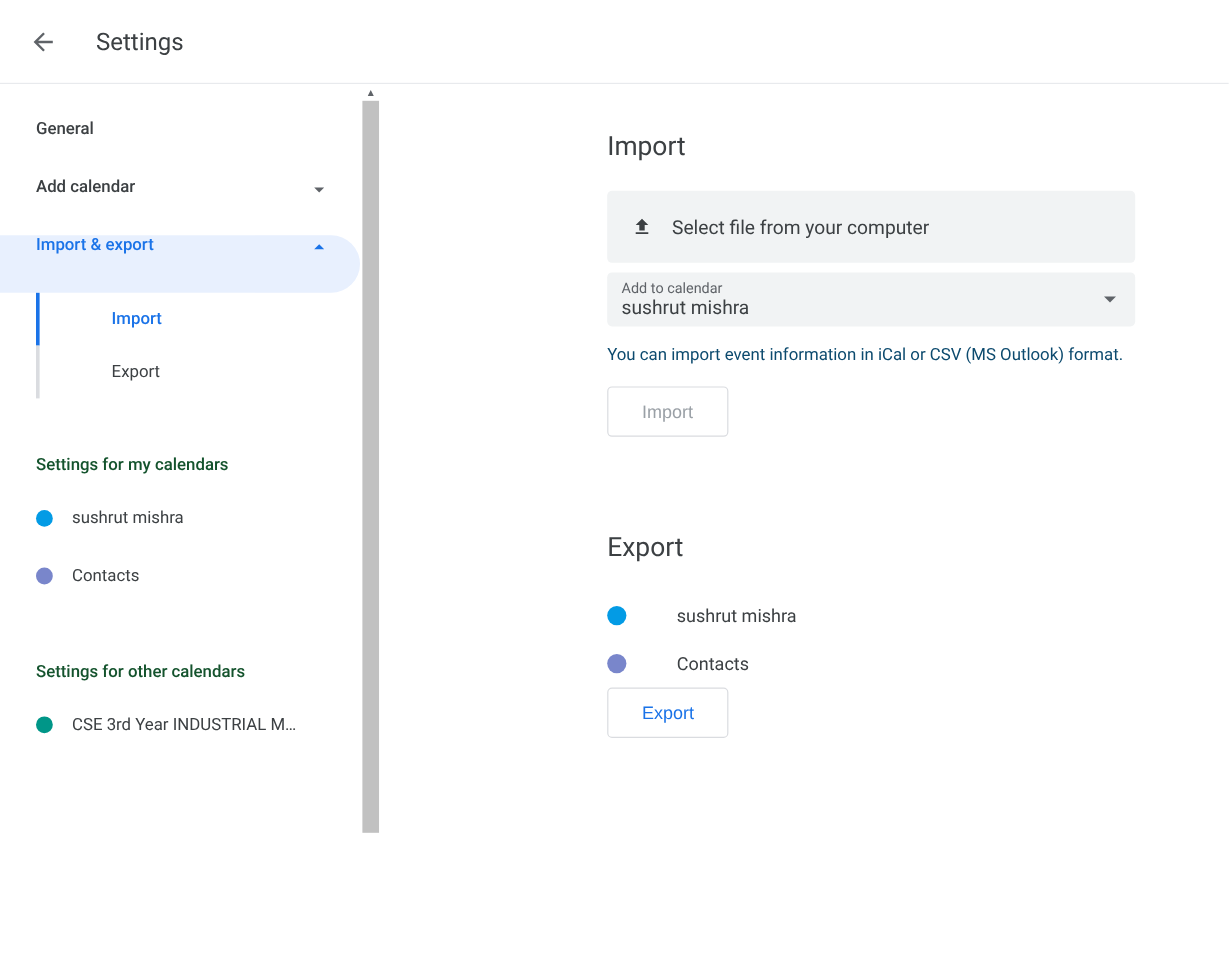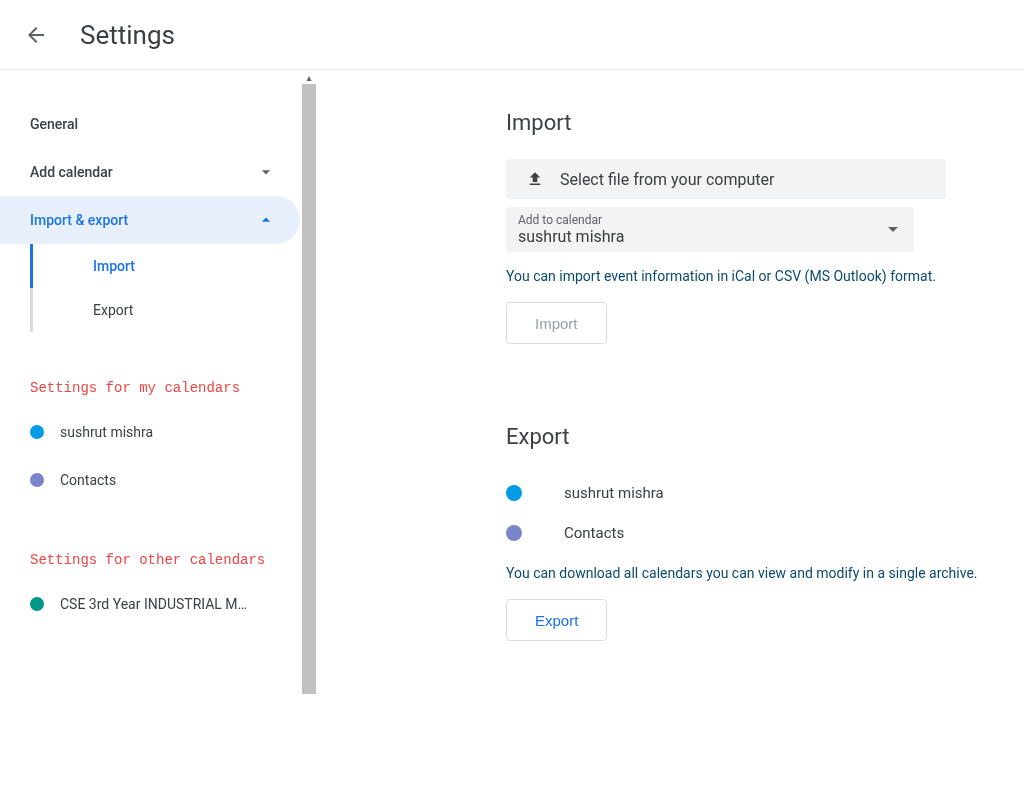--- a/index.html
+++ b/index.html
@@ -40,7 +40,7 @@
       fill: #5f6368;
     }
     .page-title {
-      font-size: 26px;
+      font-size: 20px;
       font-weight: 400;
       color: #3c4043;
     }

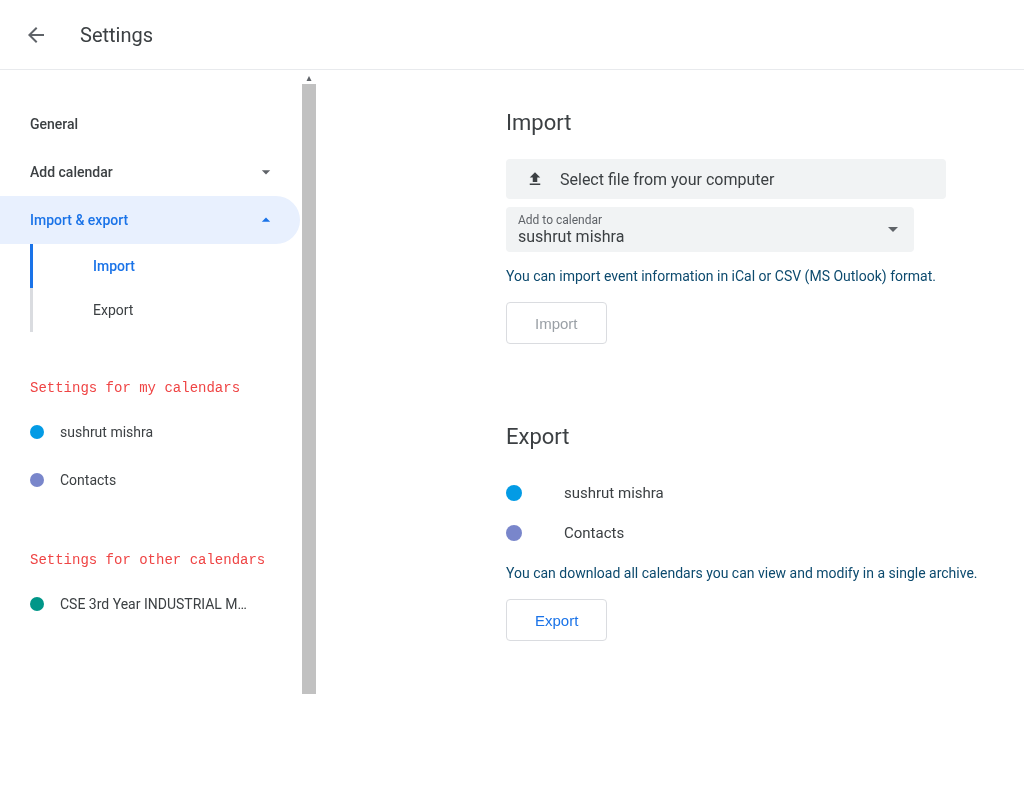--- a/index.html
+++ b/index.html
@@ -82,7 +82,7 @@
     .nav-item {
       height: 48px;
       display: flex;
-      align-items: center;
+      align-items: flex-start;
       padding-left: 30px;
       padding-right: 24px;
       cursor: pointer;

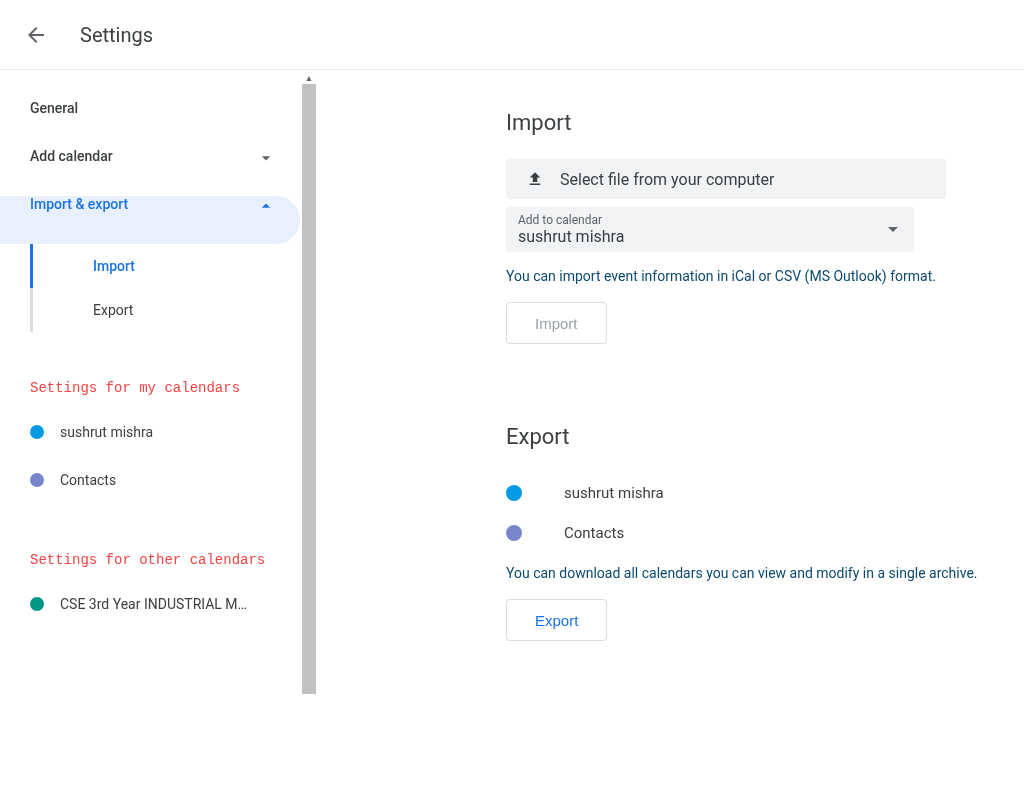--- a/index.html
+++ b/index.html
@@ -170,7 +170,7 @@
     }
     .file-select {
       width: 440px;
-      height: 40px;
+      height: 60px;
       background: #f1f3f4;
       border-radius: 4px;
       display: flex;

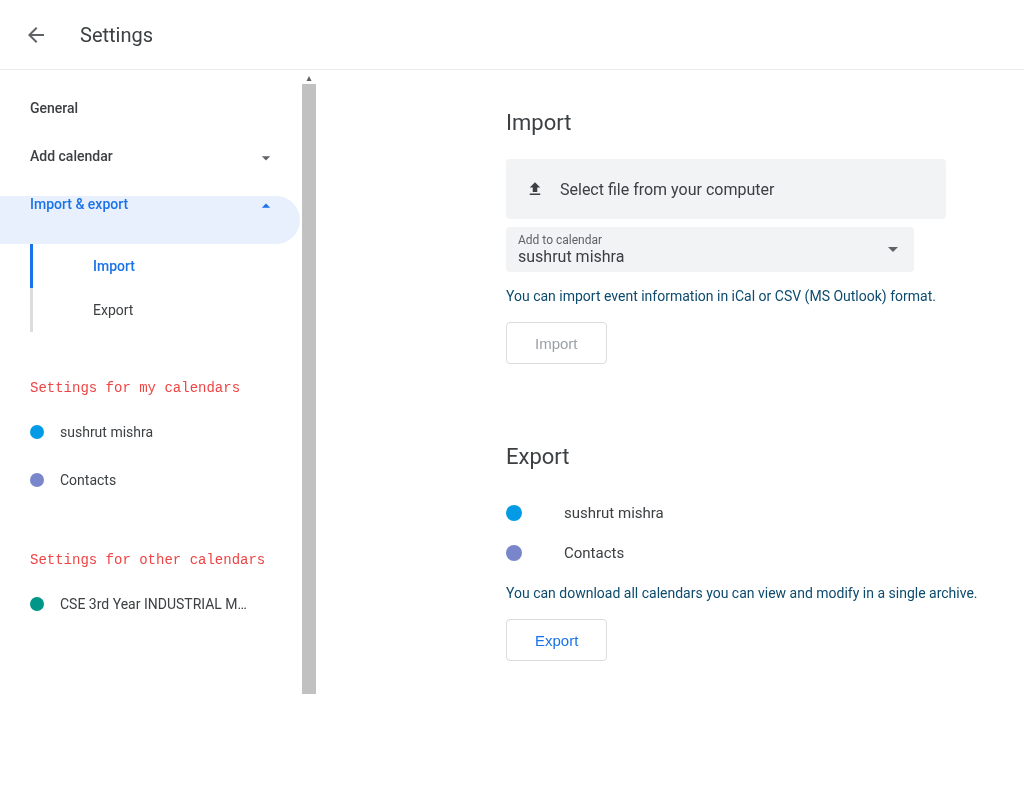--- a/index.html
+++ b/index.html
@@ -190,7 +190,7 @@
       color: #3c4043;
     }
     .dropdown {
-      width: 408px;
+      width: 440px;
       background: #f1f3f4;
       border-radius: 4px;
       padding: 6px 16px 6px 12px;

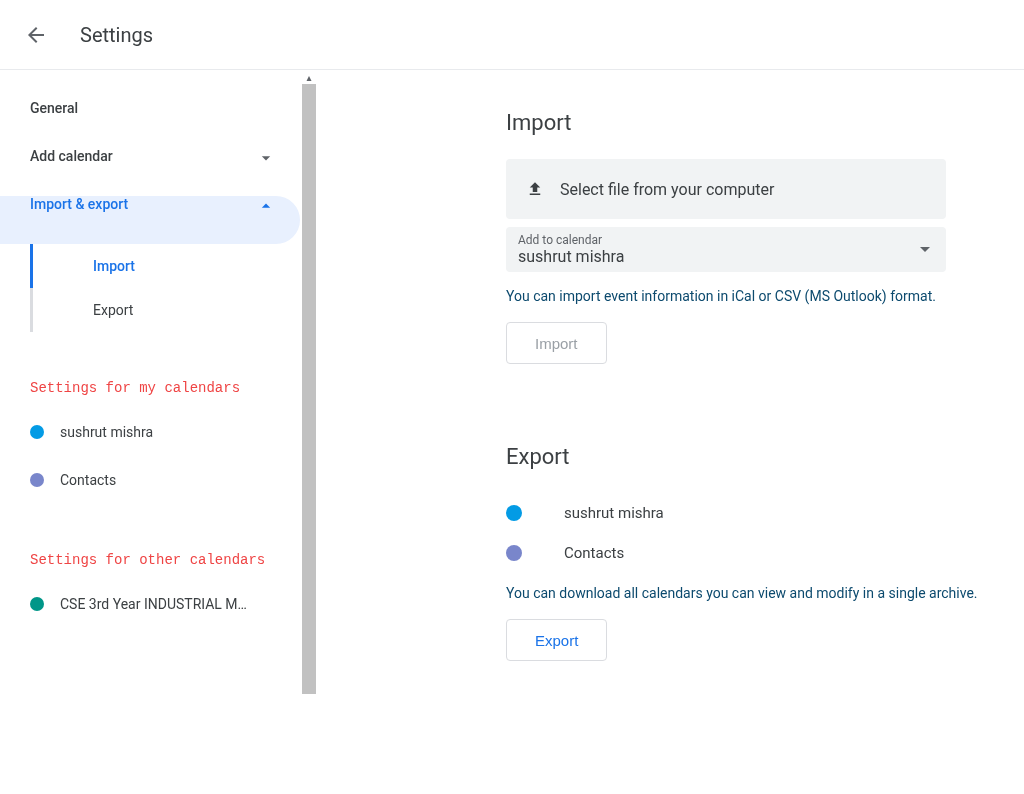--- a/index.html
+++ b/index.html
@@ -129,9 +129,8 @@
     .section-header {
       font-size: 14px;
       font-weight: 500;
-      color: #ef4444;
+      color: #14532d;
       padding: 48px 24px 12px 30px;
-      font-family: Liberation Mono, monospace;
     }
     .cal-item {
       height: 48px;

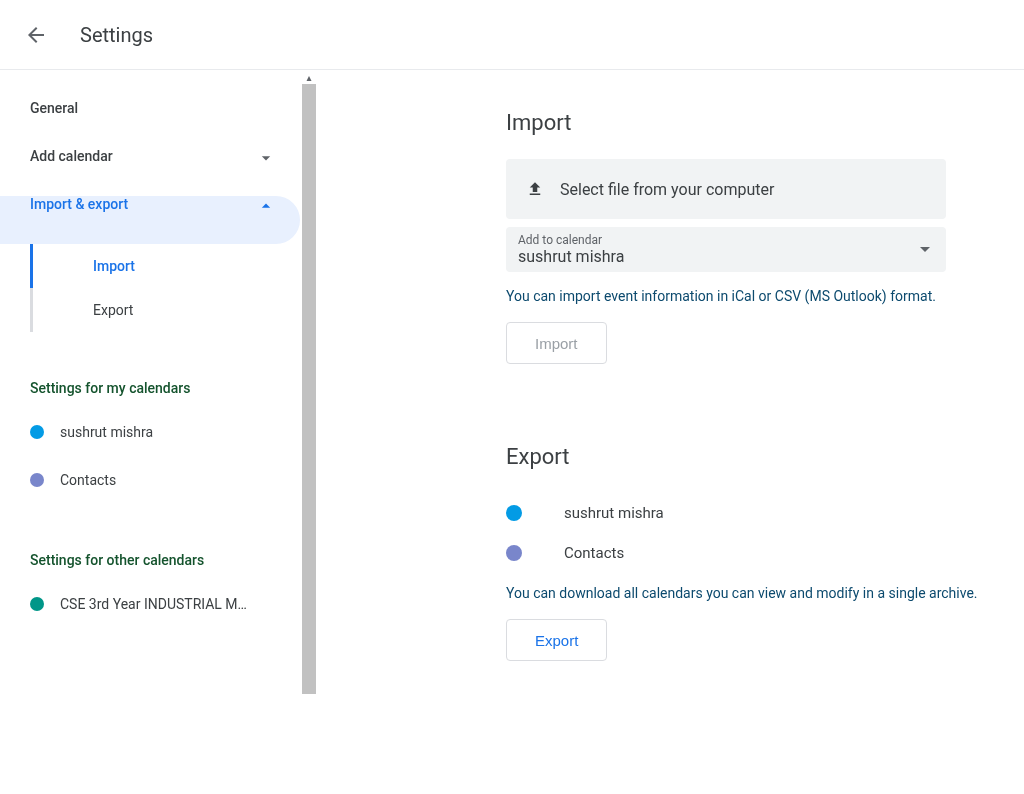--- a/index.html
+++ b/index.html
@@ -355,7 +355,6 @@
         <span>Contacts</span>
       </div>
 
-      <p class="hint-text" style="margin-top:12px;">You can download all calendars you can view and modify in a single archive.</p>
 
       <button class="action-btn primary">Export</button>
     </div>

